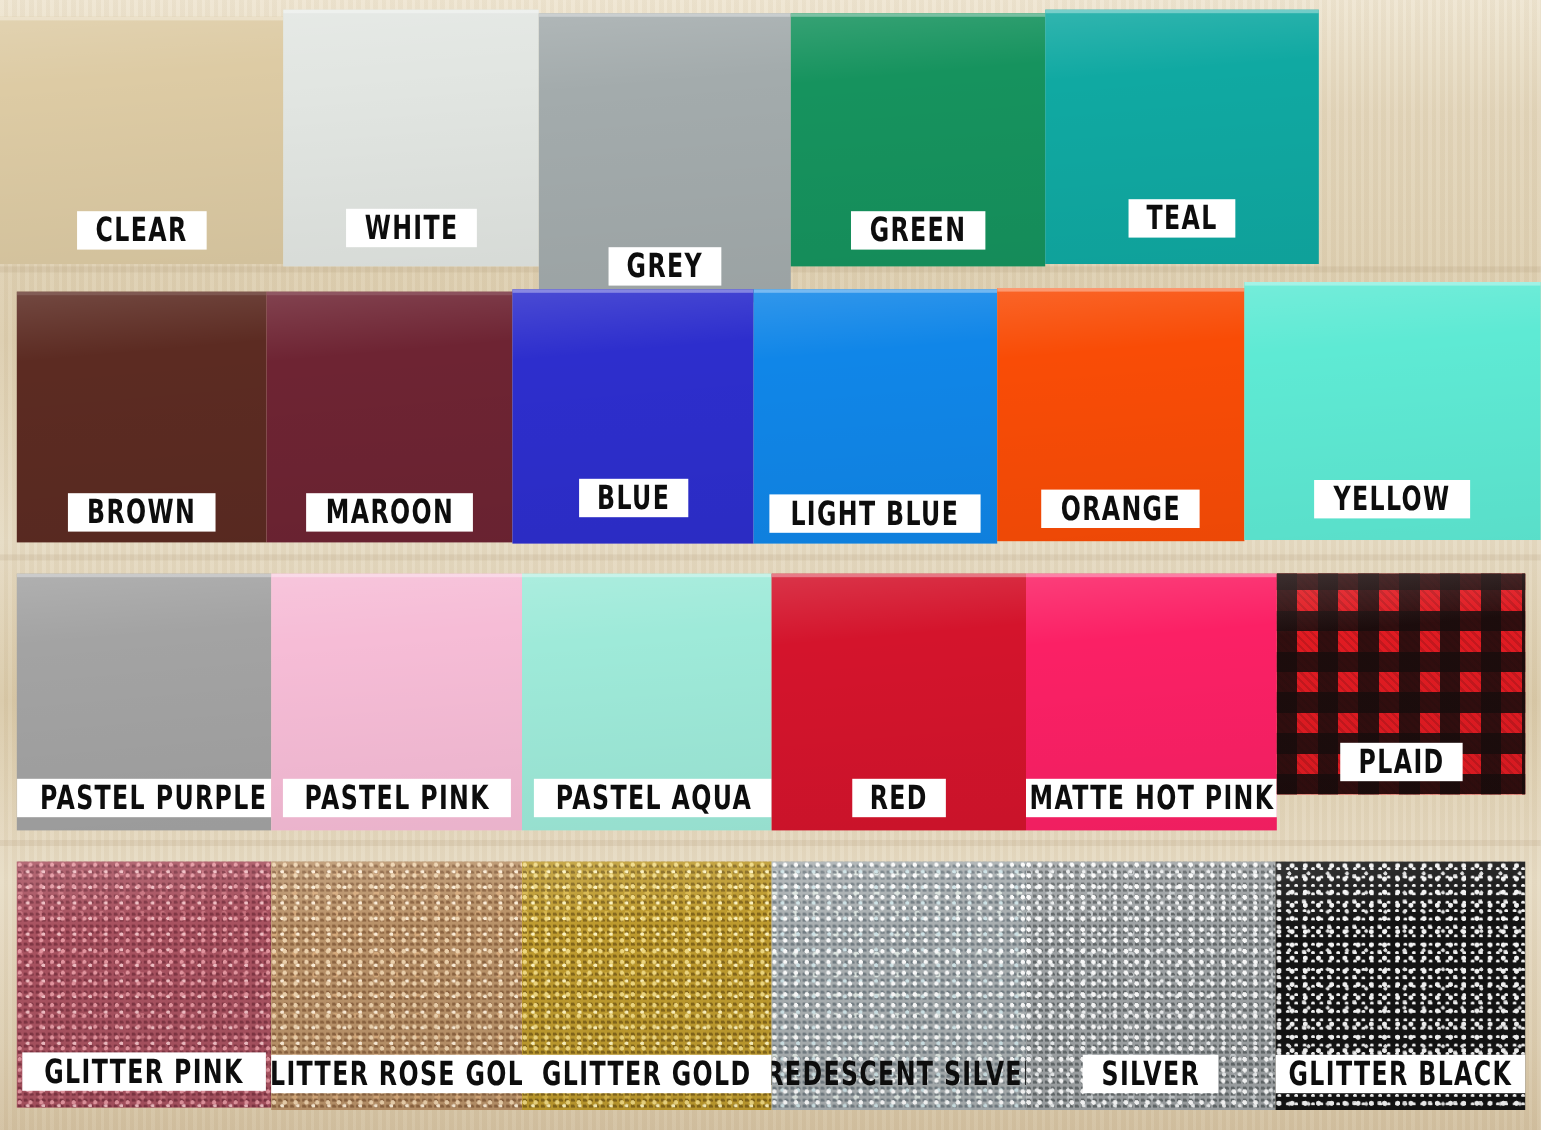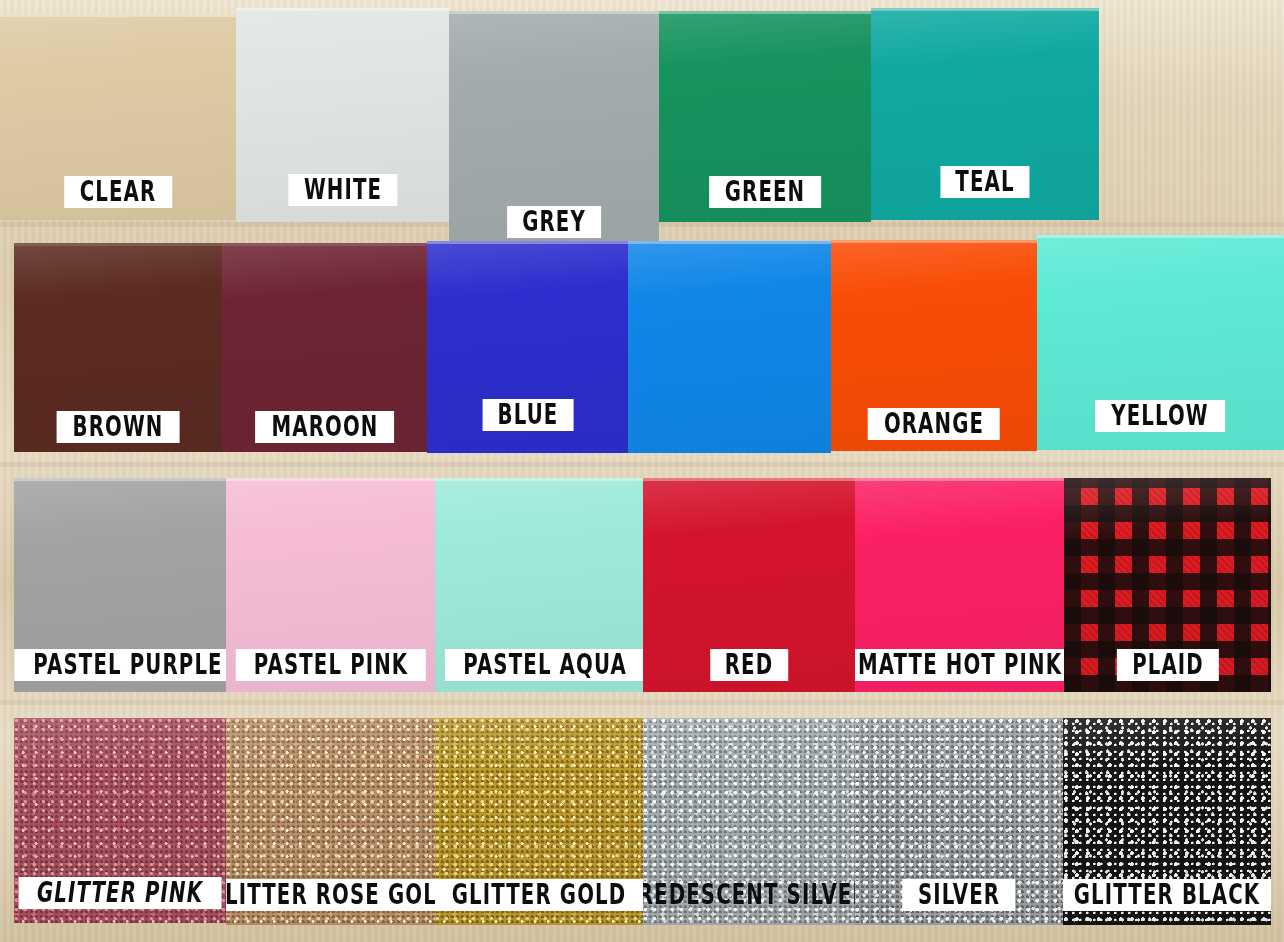--- a/index.html
+++ b/index.html
@@ -184,6 +184,7 @@
   <div class="swatch" style="width:206px;height:212px;background:#1086e8;margin-top:-2px;">
     <div class="edge-hi"></div>
     <div class="sheen"></div>
+    <div class="label" style="bottom:9px;"><span>LIGHT BLUE</span></div>
   </div>
   <div class="swatch" style="width:210px;height:211px;background:#f94c06;margin-top:-3px;">
     <div class="edge-hi"></div>

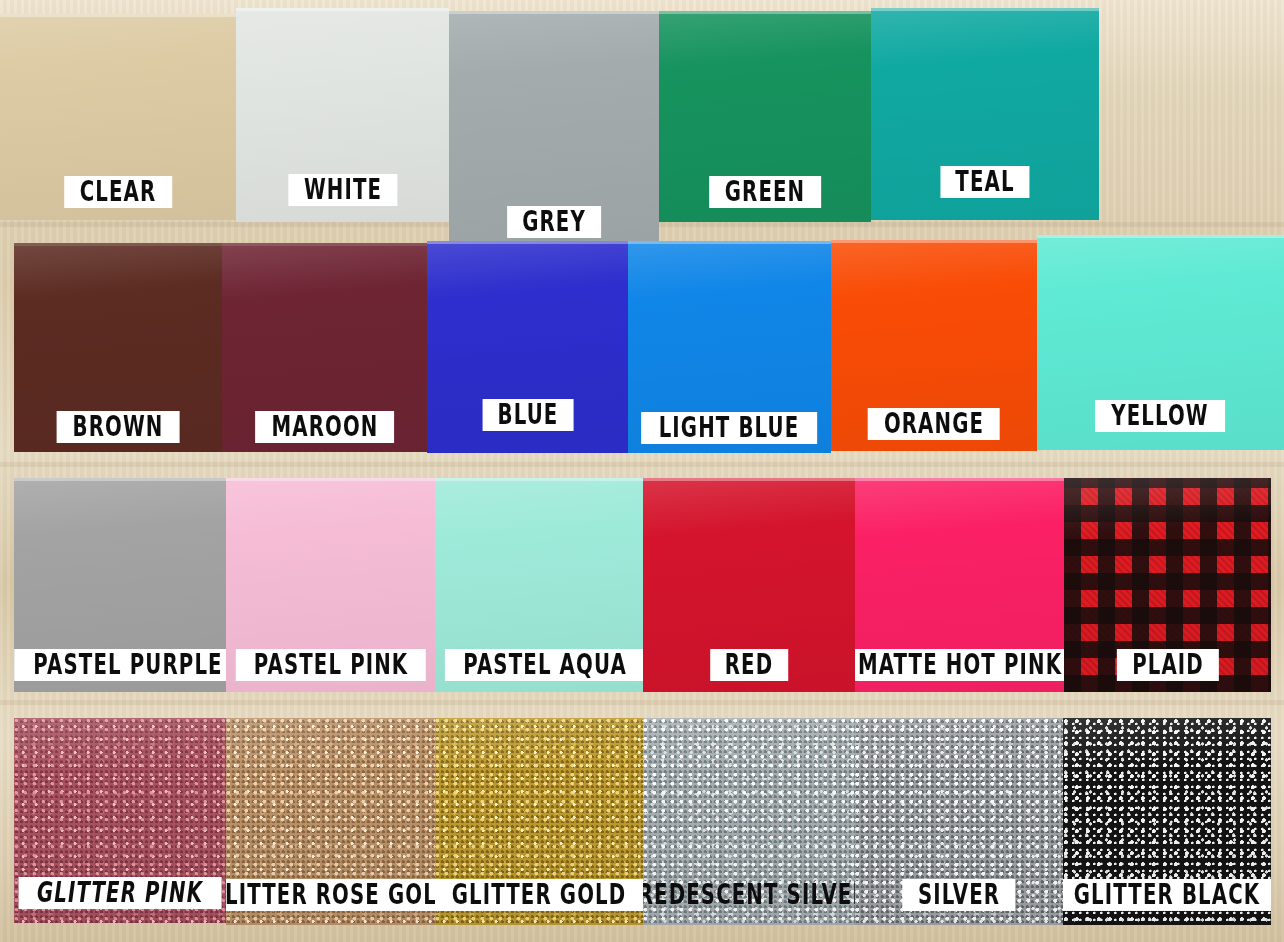--- a/index.html
+++ b/index.html
@@ -224,7 +224,7 @@
     <div class="sheen"></div>
     <div class="label" style="bottom:11px;"><span>MATTE HOT PINK</span></div>
   </div>
-  <div class="swatch plaid" style="width:207px;height:214px;">
+  <div class="swatch plaid" style="width:207px;height:184px;">
     <div class="sheen"></div>
     <div class="label" style="bottom:11px;"><span>PLAID</span></div>
   </div>

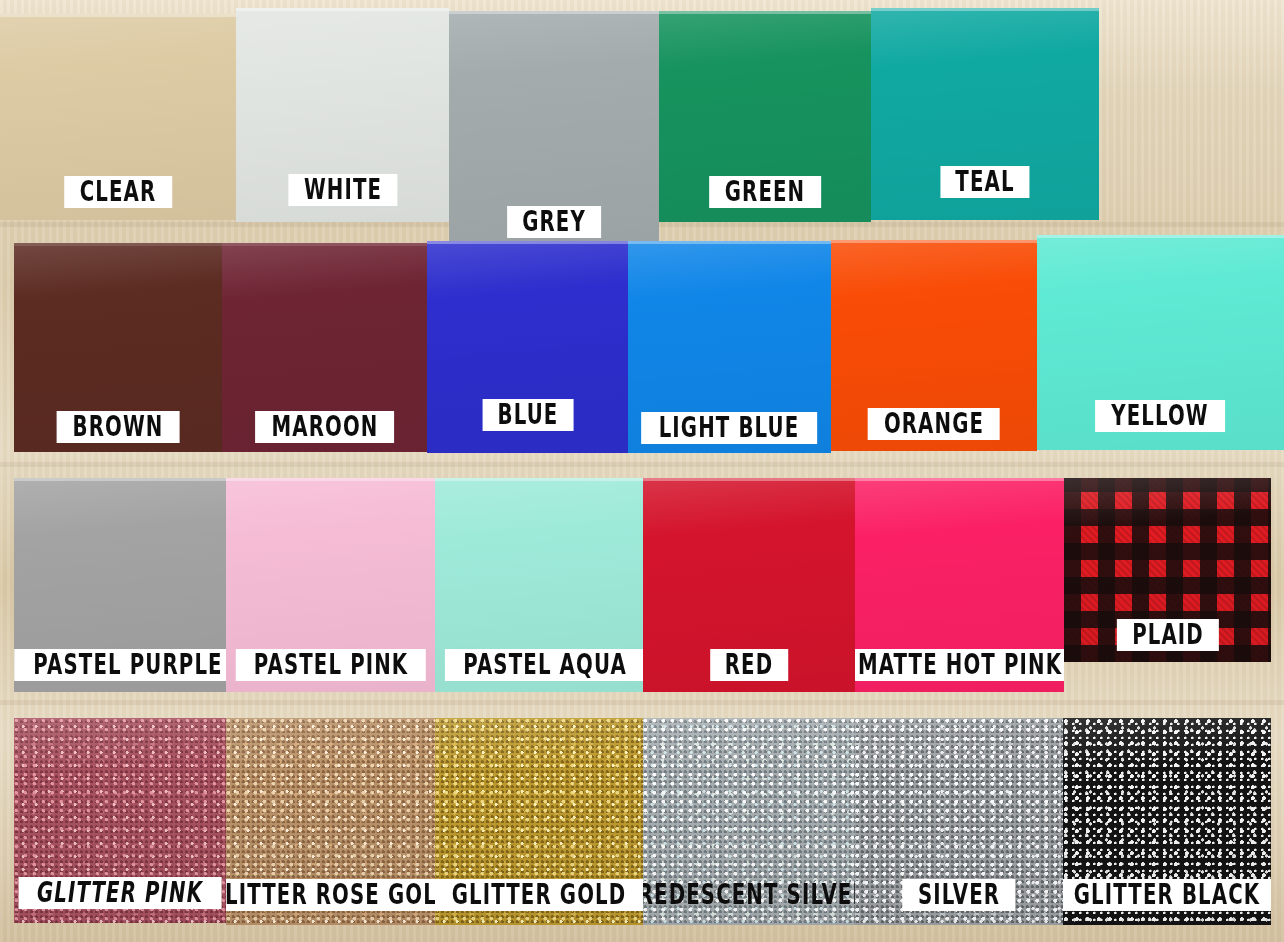--- a/index.html
+++ b/index.html
@@ -231,7 +231,7 @@
 </div>
 
 <div class="row" style="top:718px;height:207px;">
-  <div class="swatch glitter g-pink" style="width:212px;height:205px;margin-left:14px;font-style:italic;">
+  <div class="swatch glitter g-pink" style="width:212px;height:205px;margin-left:14px;">
     <div class="sheen"></div>
     <div class="label" style="bottom:14px;"><span>GLITTER PINK</span></div>
   </div>

